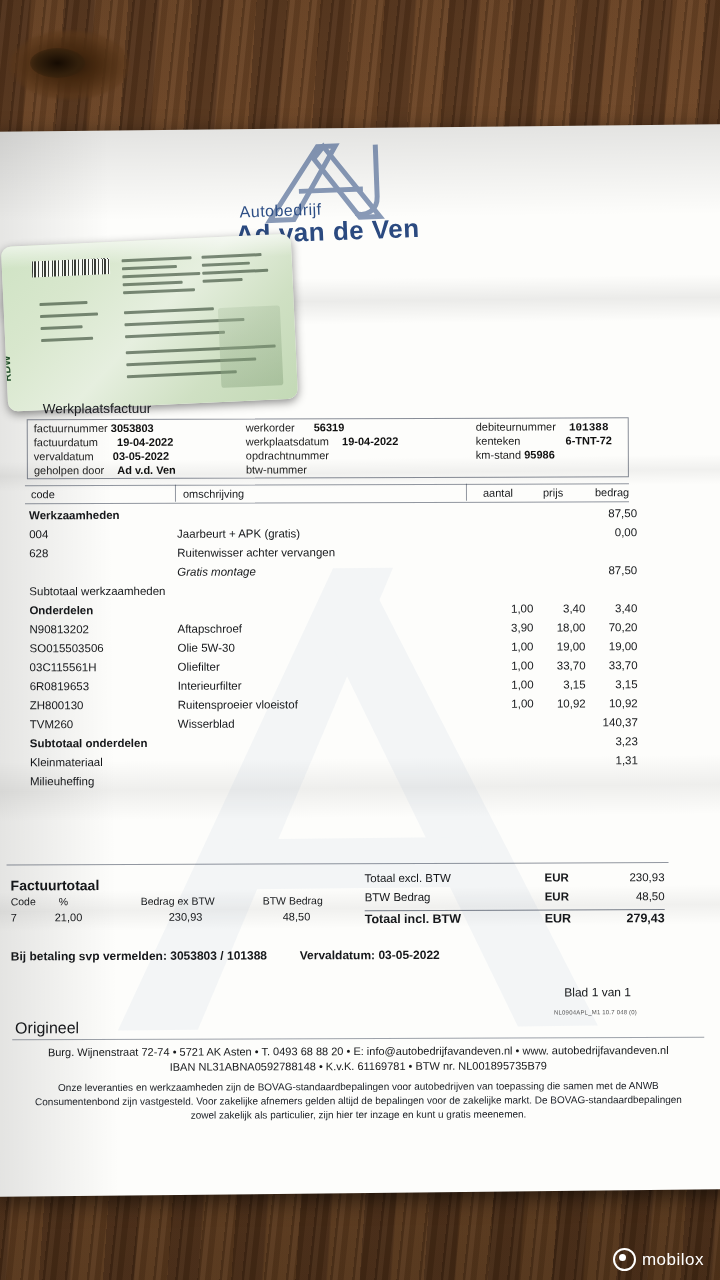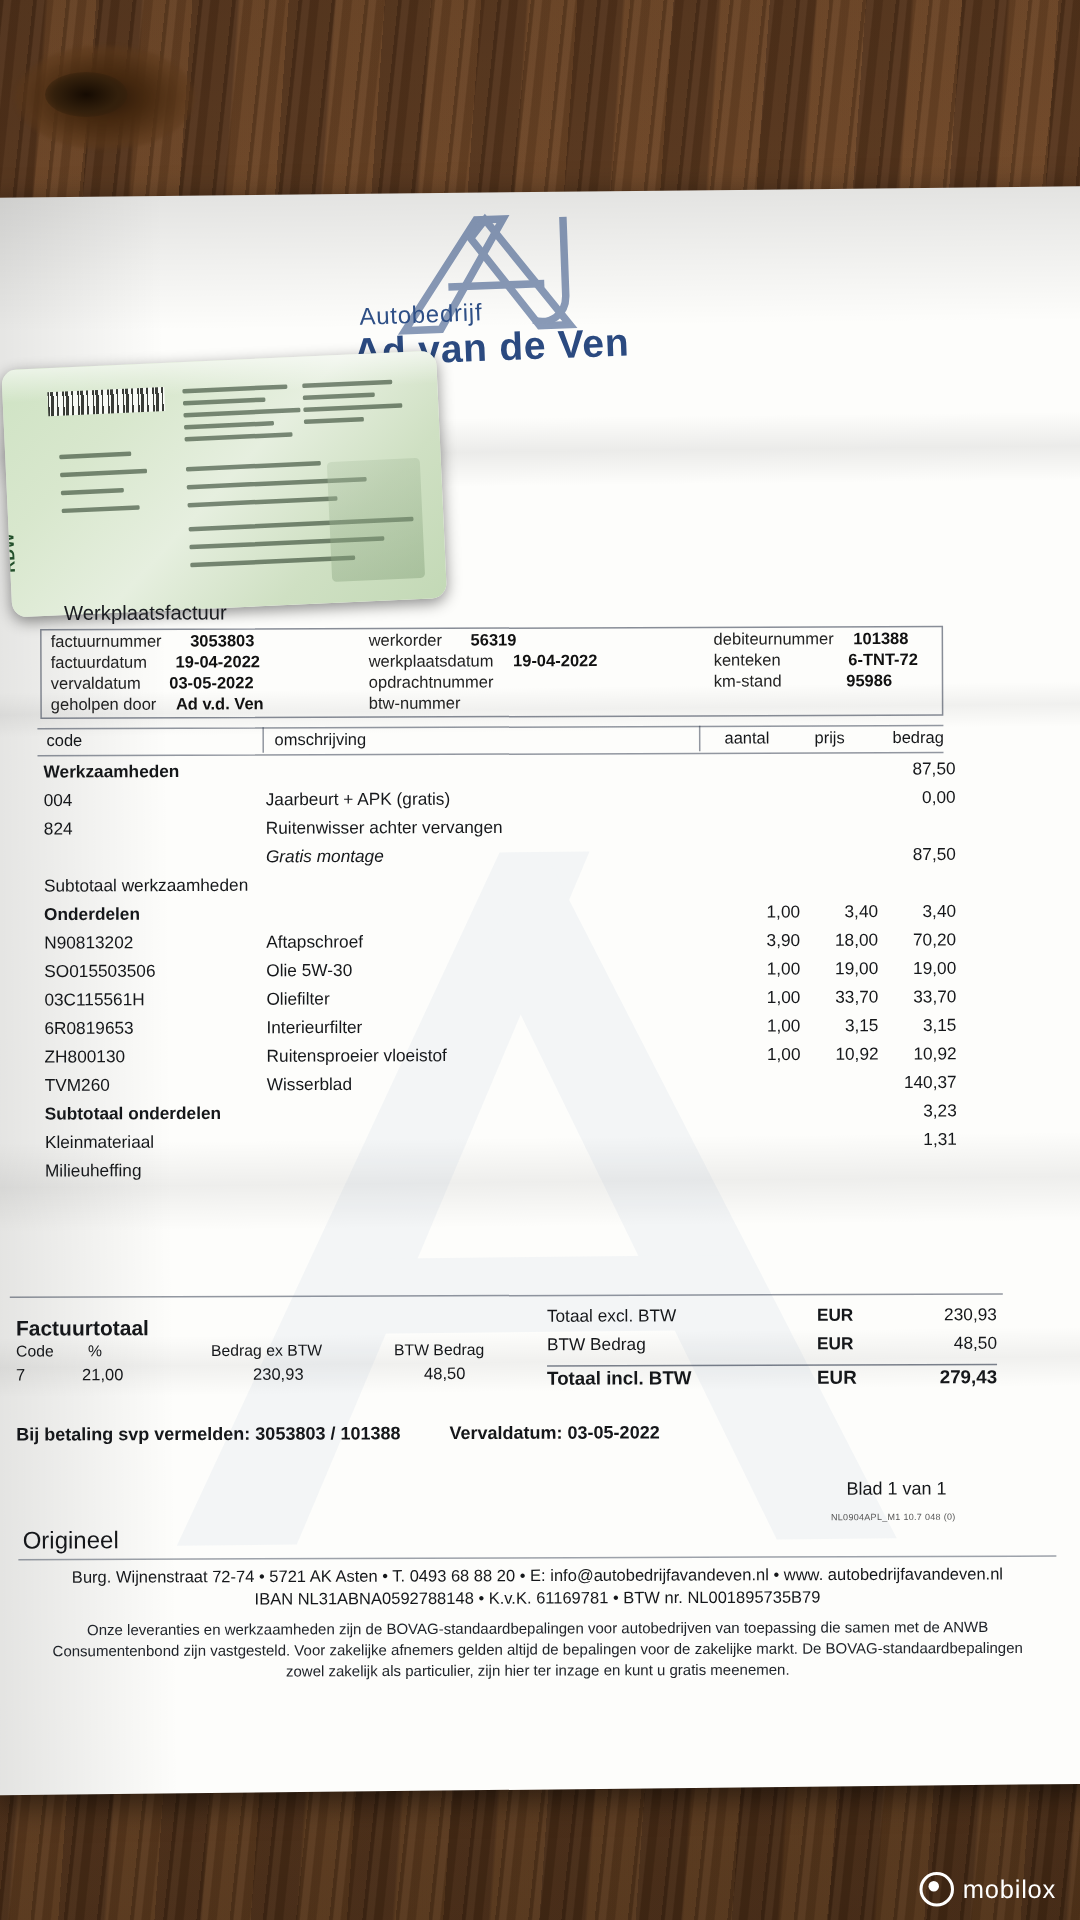--- a/index.html
+++ b/index.html
@@ -409,7 +409,7 @@
       <div class="meta-box">
         <div class="meta-cell" style="left:6px; top:2px;">
           <span class="meta-label">factuurnummer</span>
-          <span class="meta-val" style="margin-left:16px;">3053803</span>
+          <span class="meta-val" style="">3053803</span>
         </div>
         <div class="meta-cell" style="left:6px; top:16px;">
           <span class="meta-label">factuurdatum</span>

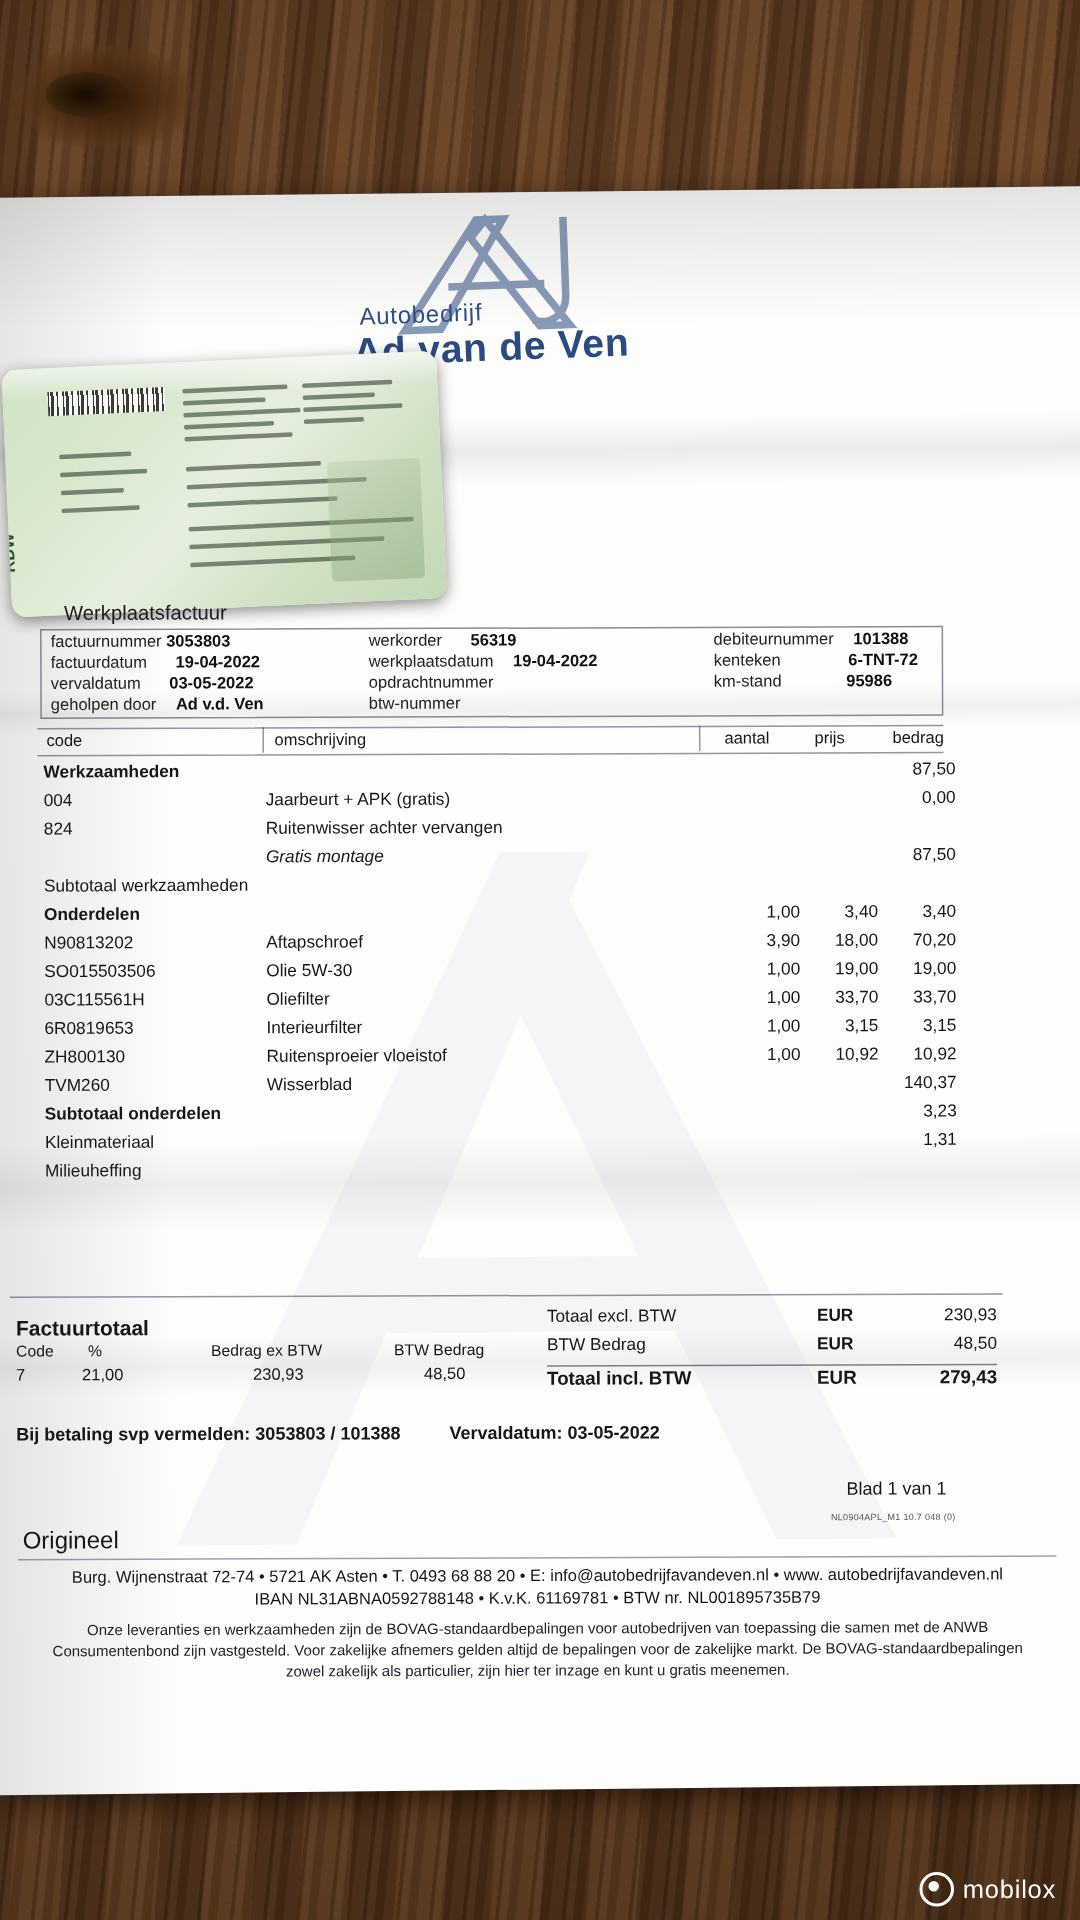--- a/index.html
+++ b/index.html
@@ -443,7 +443,7 @@
 
         <div class="meta-cell" style="left:448px; top:2px;">
           <span class="meta-label">debiteurnummer</span>
-          <span class="meta-val" style="margin-left:10px;">101388</span>
+          <span class="meta-val" style="margin-left:10px;font-family:Liberation Mono, monospace;">101388</span>
         </div>
         <div class="meta-cell" style="left:448px; top:16px;">
           <span class="meta-label">kenteken</span>

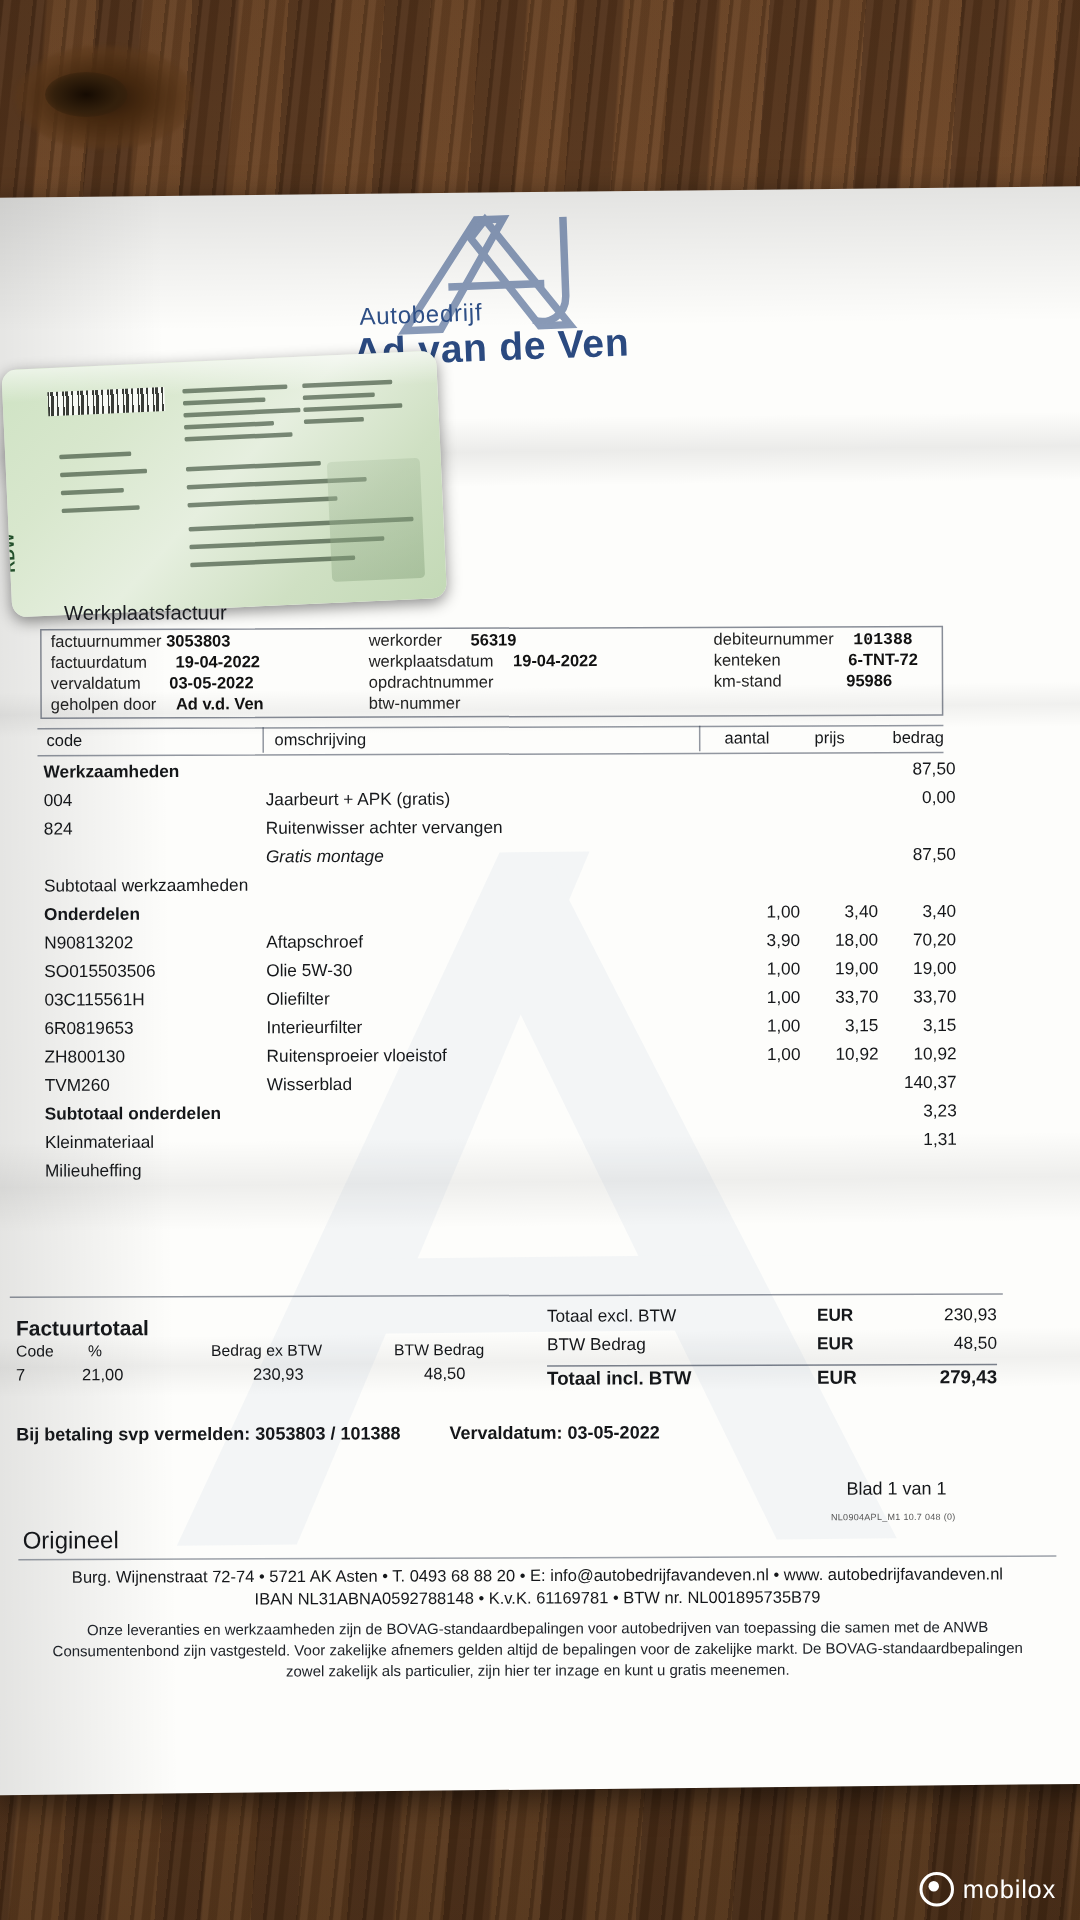--- a/index.html
+++ b/index.html
@@ -451,7 +451,7 @@
         </div>
         <div class="meta-cell" style="left:448px; top:30px;">
           <span class="meta-label">km-stand</span>
-          <span class="meta-val" style="margin-left:40px;">95986</span>
+          <span class="meta-val" style="">95986</span>
         </div>
       </div>
 

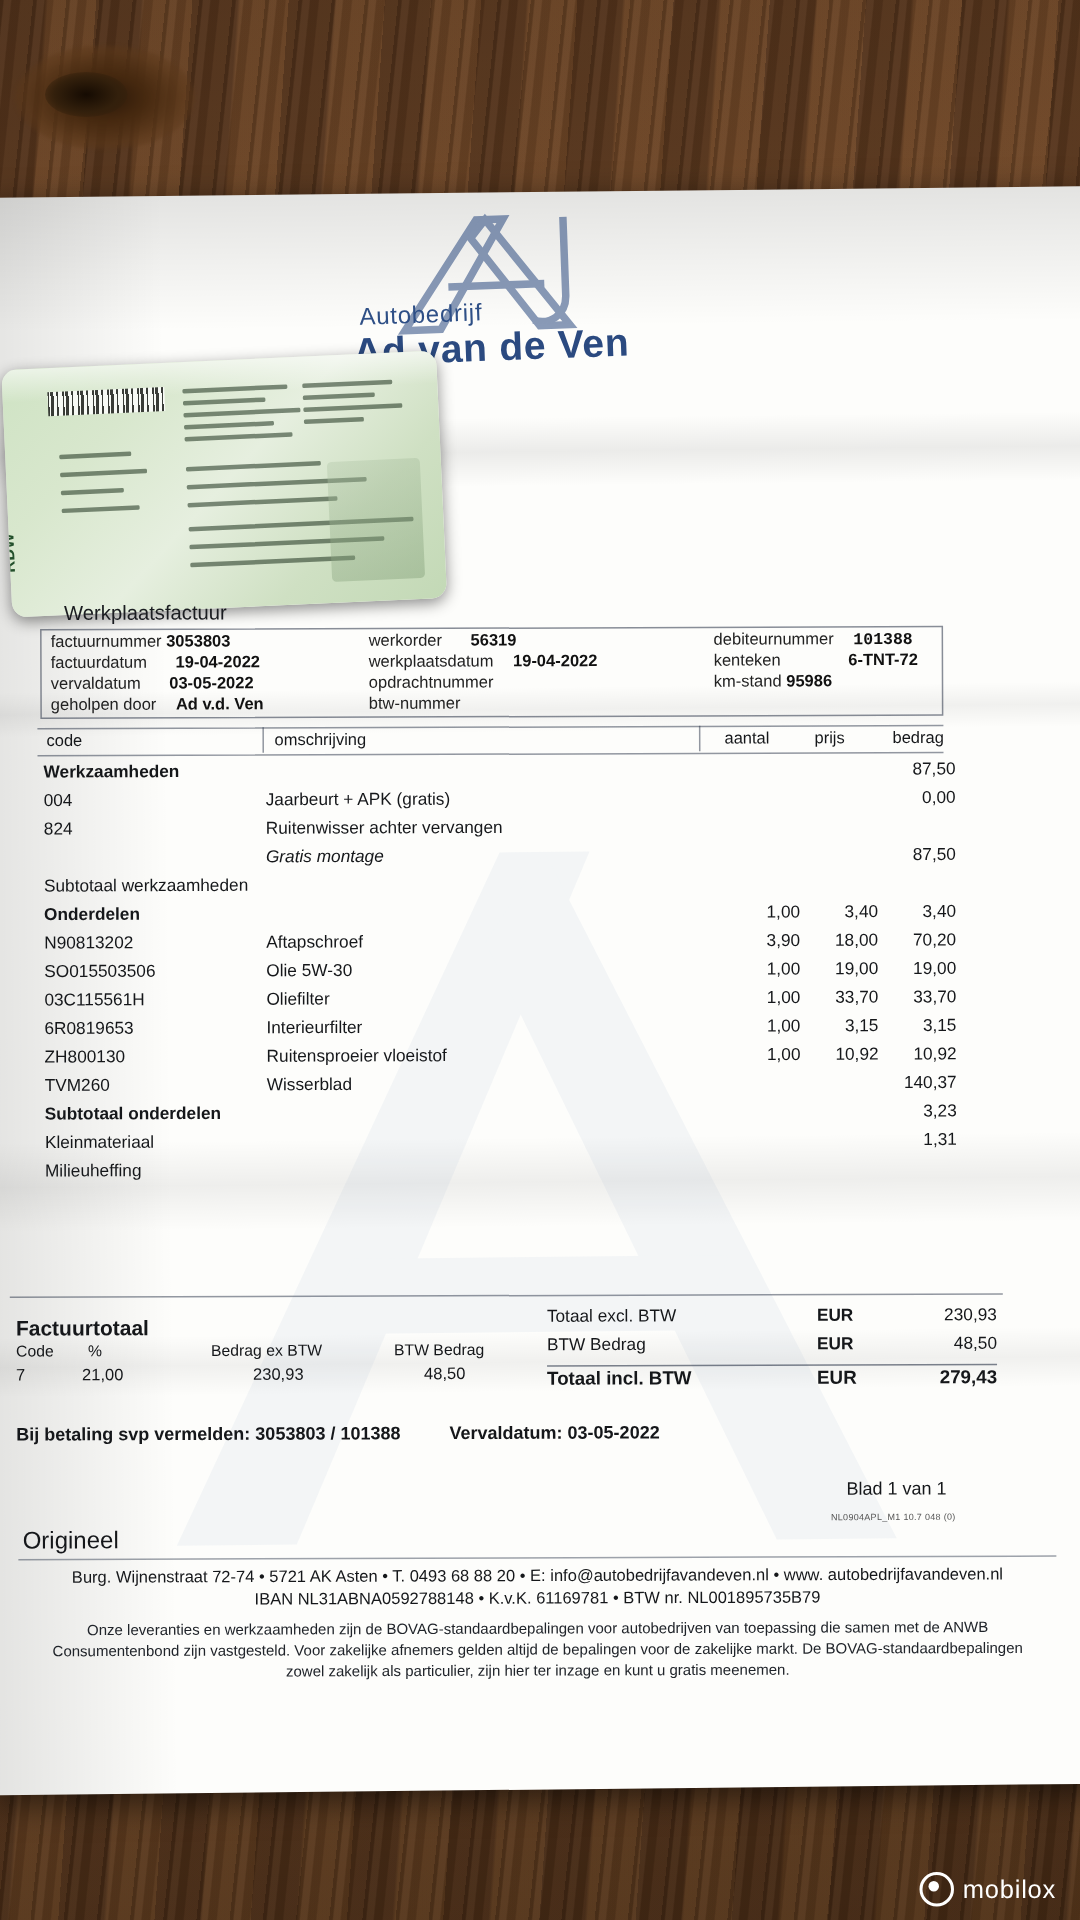--- a/index.html
+++ b/index.html
@@ -476,7 +476,7 @@
           <span class="c-bedrag">0,00</span>
         </div>
         <div class="row">
-          <span class="c-code">824</span>
+          <span class="c-code">628</span>
           <span class="c-desc">Ruitenwisser achter vervangen</span>
           <span class="c-bedrag"></span>
         </div>

